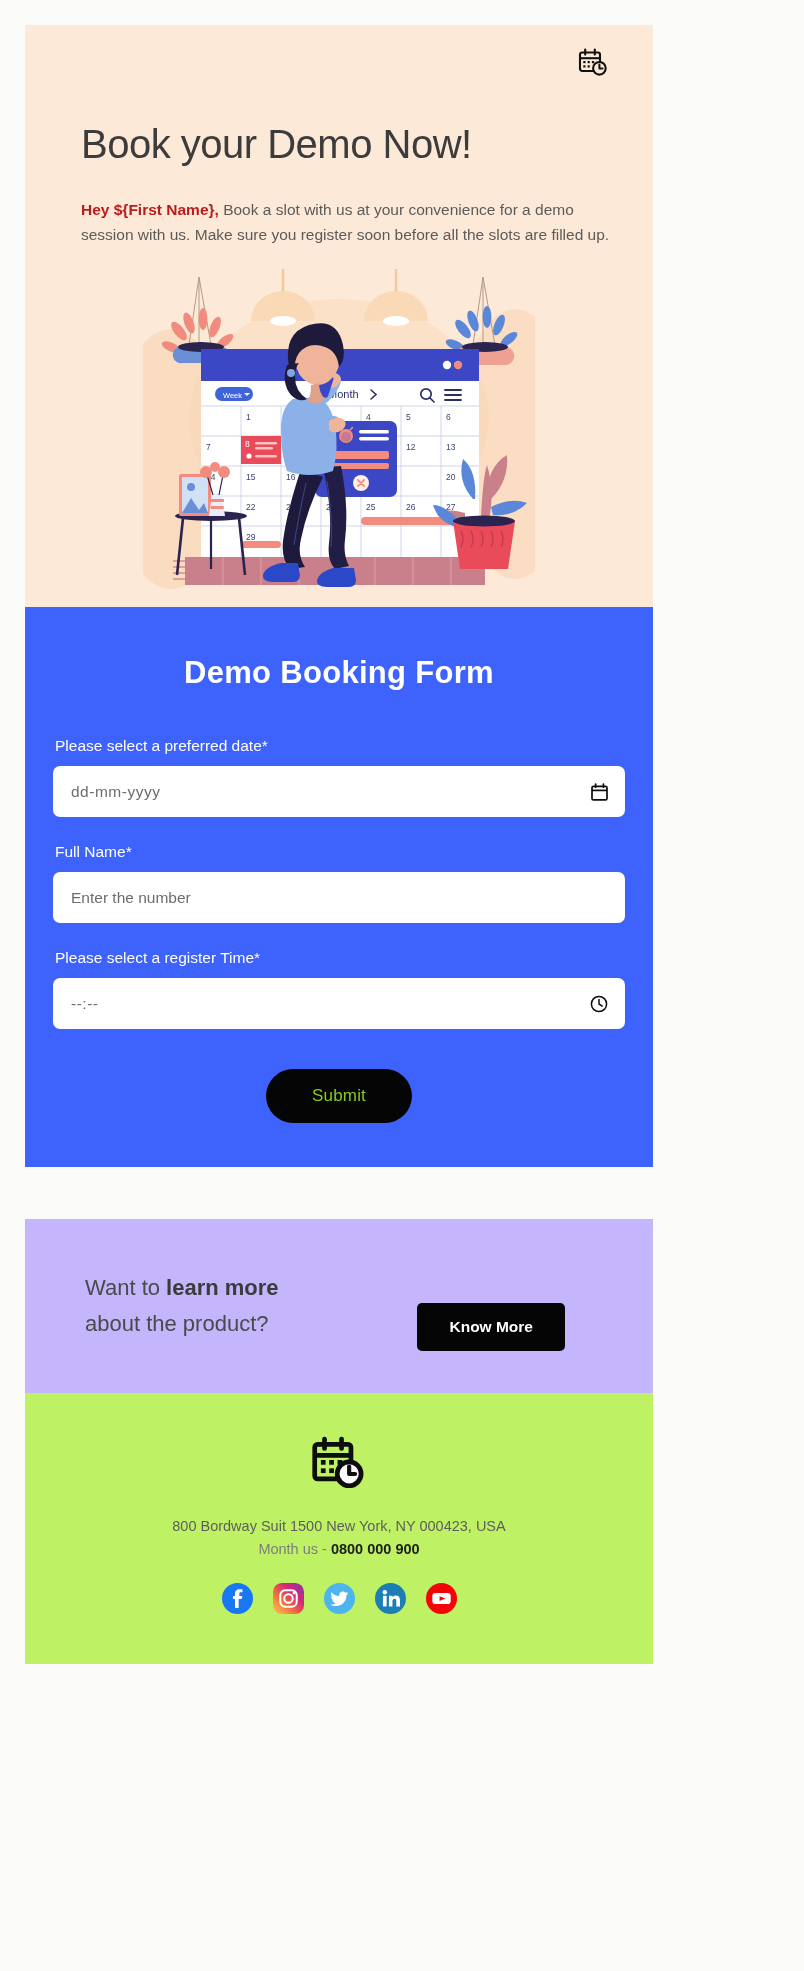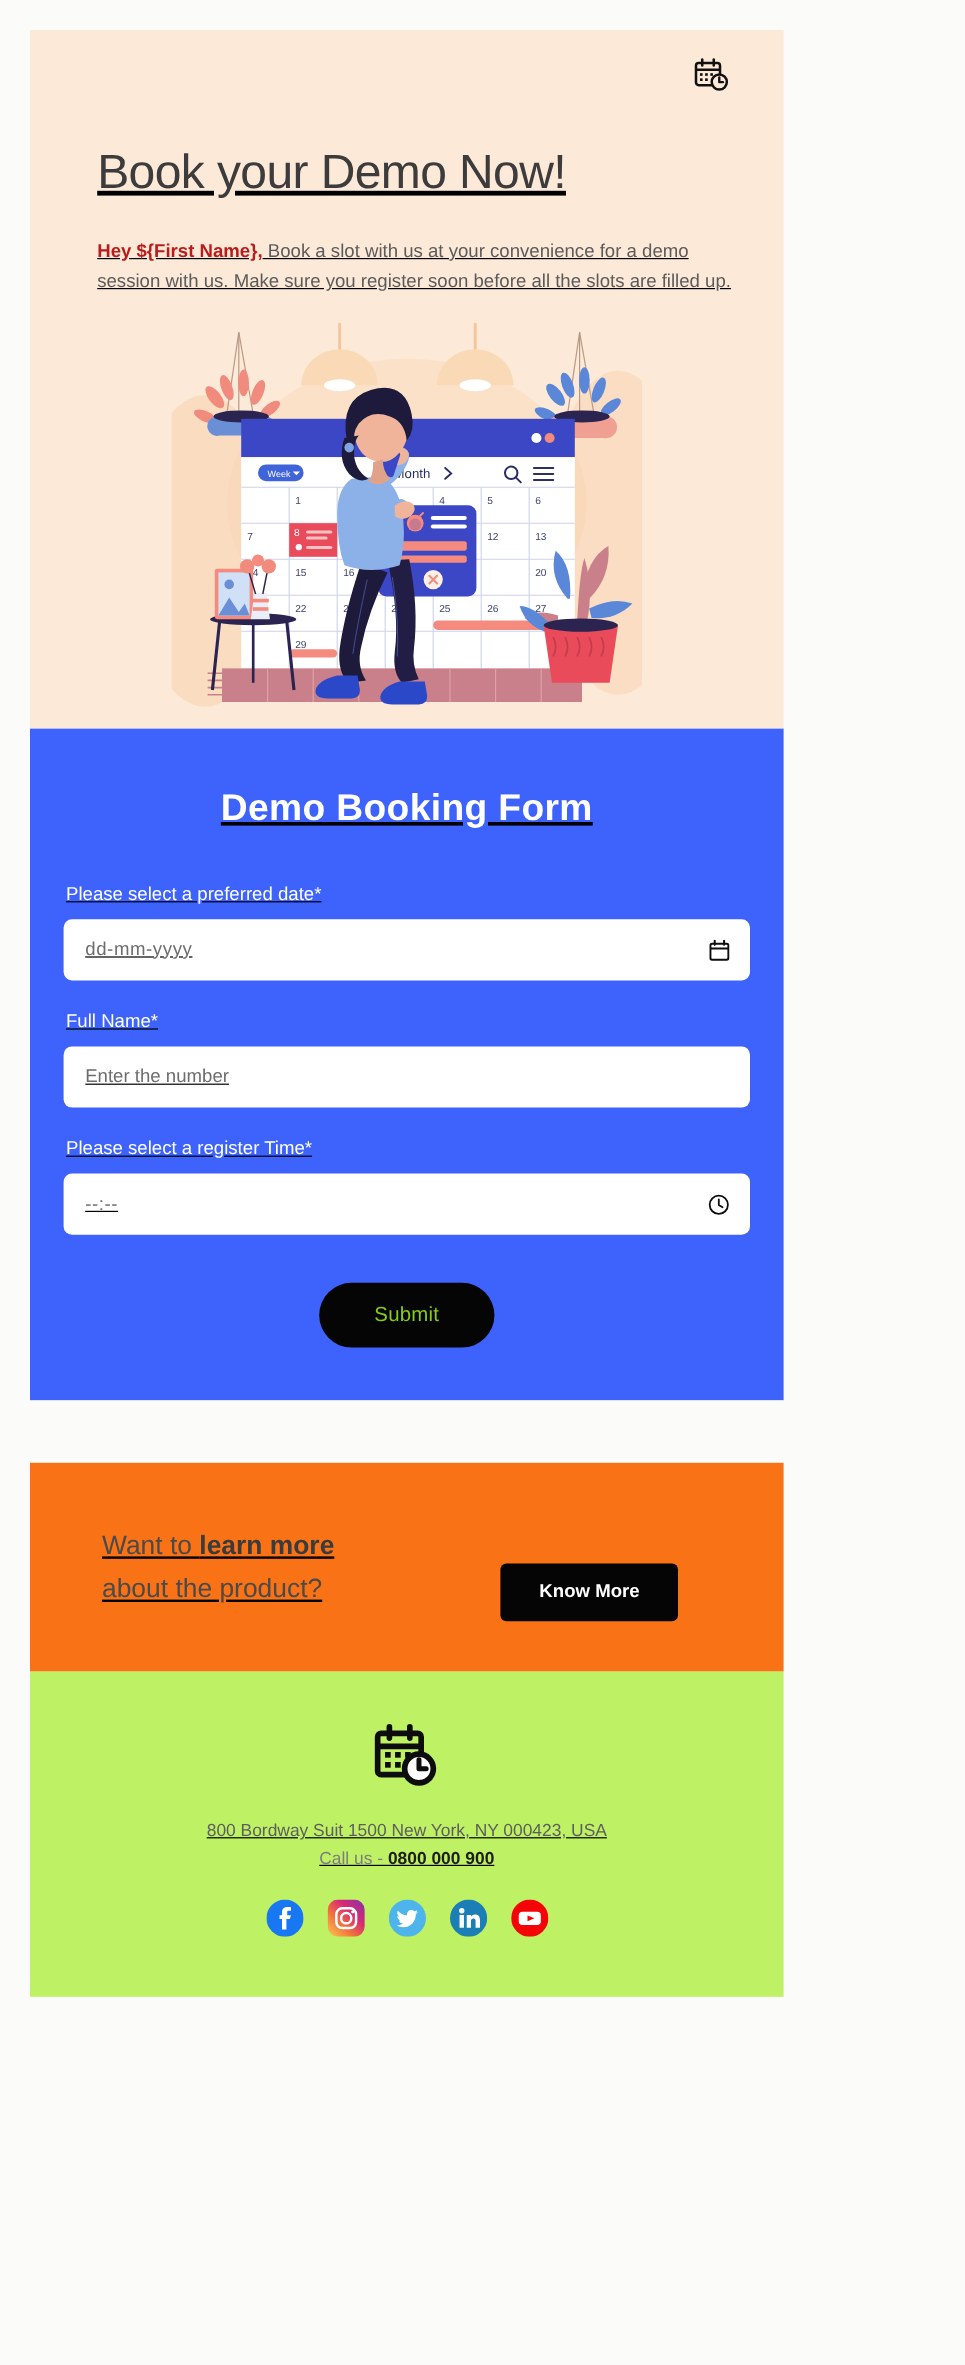--- a/index.html
+++ b/index.html
@@ -17,7 +17,6 @@
     min-height: 1971px;
     background: #fbfbf9;
     padding: 25px 41px 0 25px;
-    text-decoration: underline;
   }
 
   

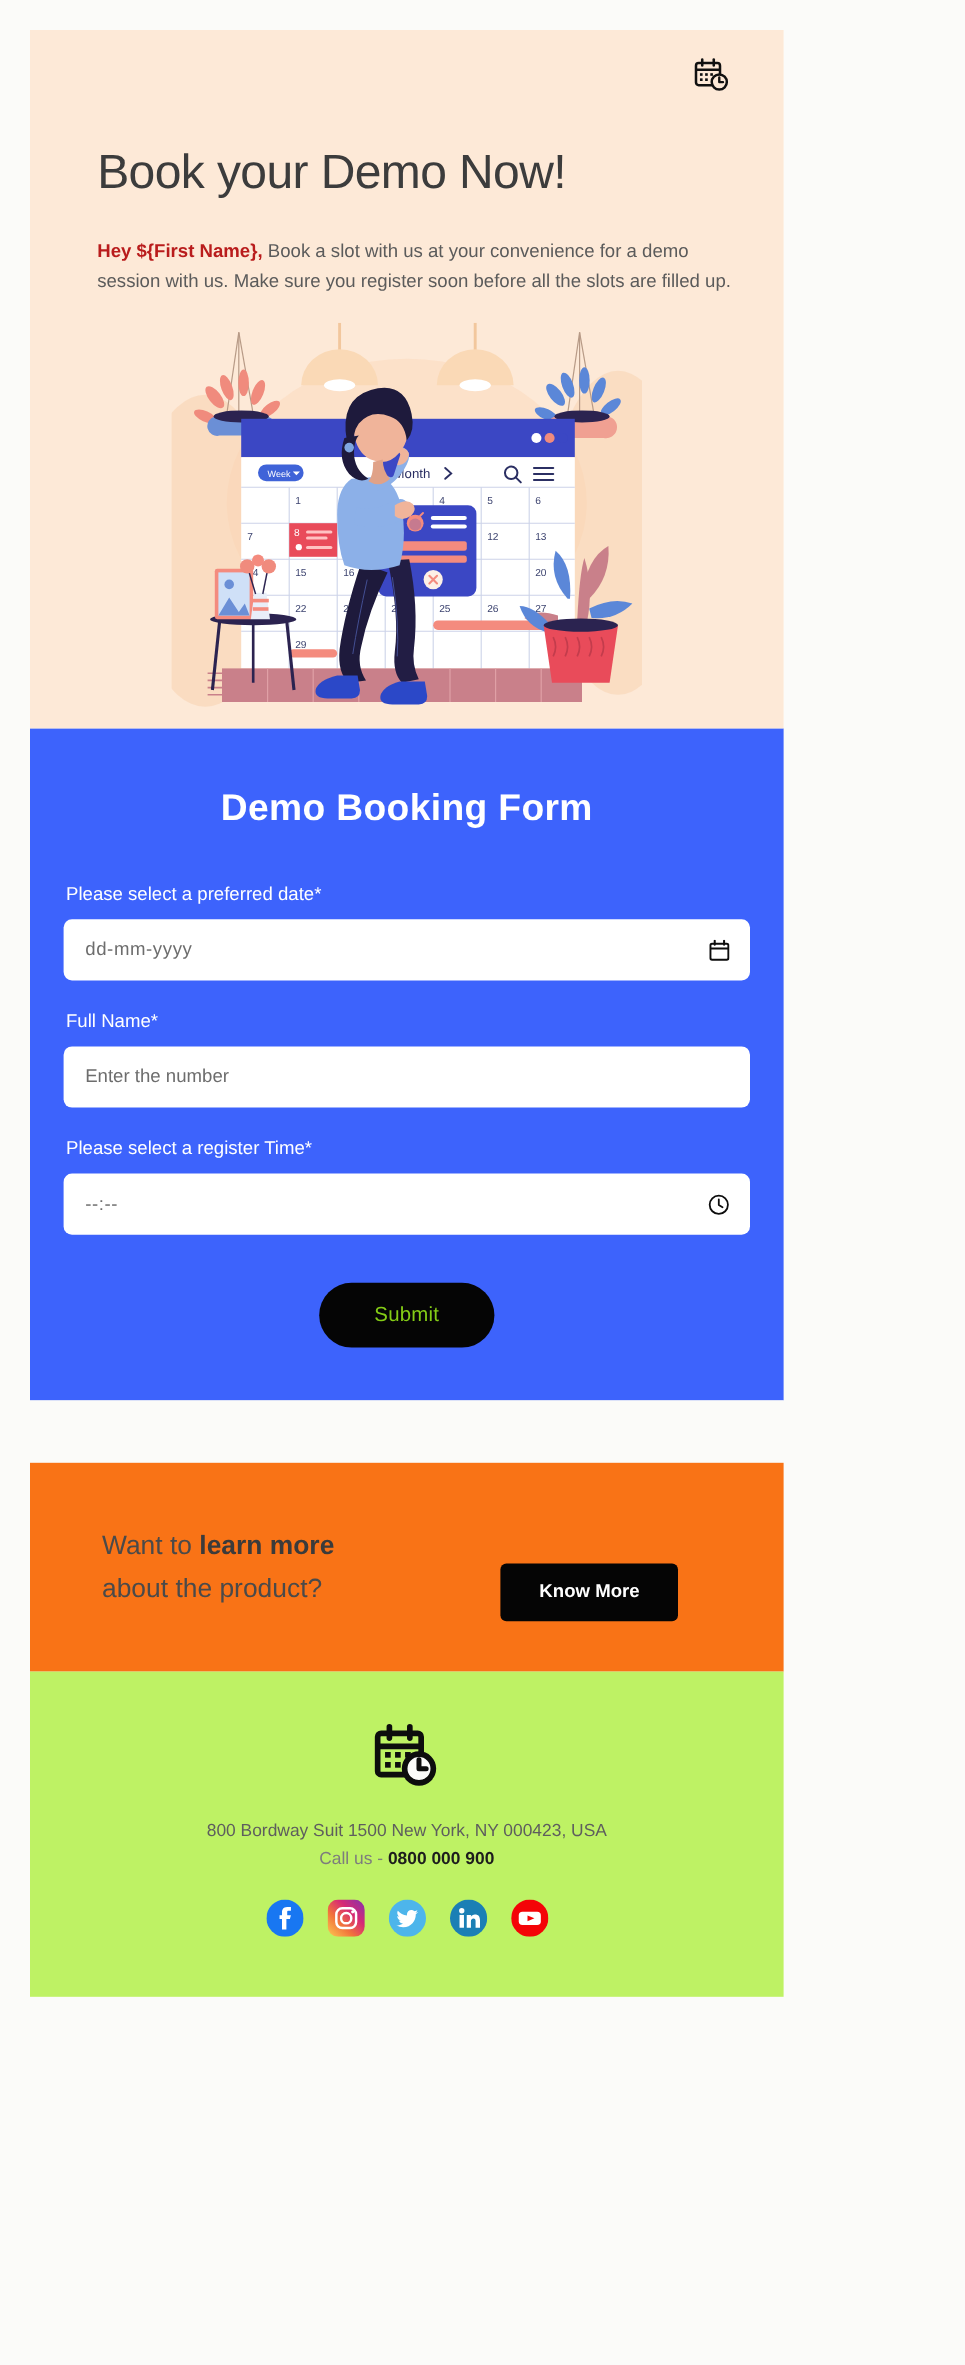--- a/index.html
+++ b/index.html
@@ -137,7 +137,7 @@
   
   .cta-gap { height: 52px; background: #fbfbf9; }
   .cta {
-    background: #f97316;
+    background: #c4b5fd;
     padding: 42px 44px;
     display: flex;
     align-items: center;

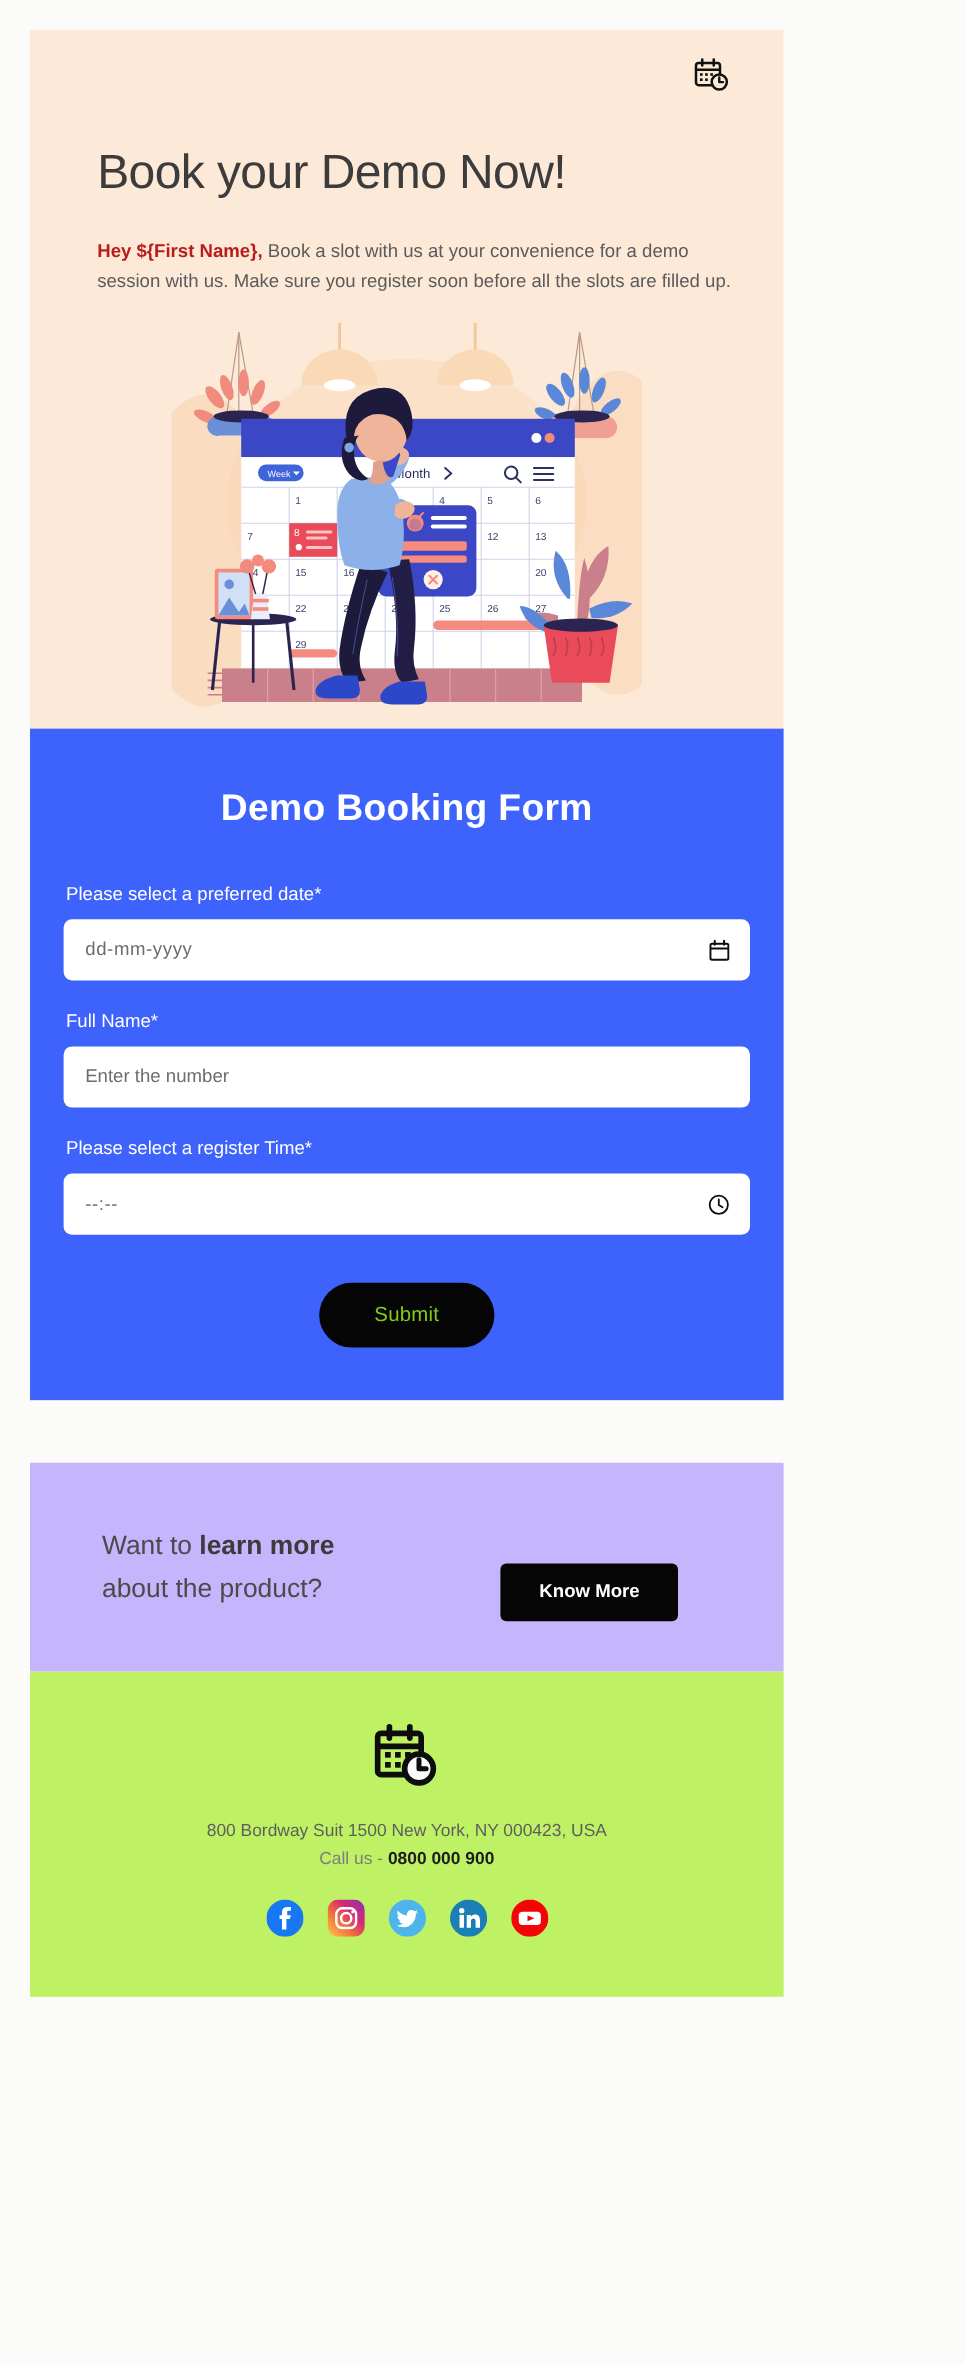--- a/index.html
+++ b/index.html
@@ -513,7 +513,7 @@
     </div>
 
     <div class="footer-addr">800 Bordway Suit 1500 New York, NY 000423, USA</div>
-    <div class="footer-call"><span>Call us - </span><b>0800 000 900</b></div>
+    <div class="footer-call"><span>Month us - </span><b>0800 000 900</b></div>
 
     <div class="socials">
       <a class="social" href="#">

